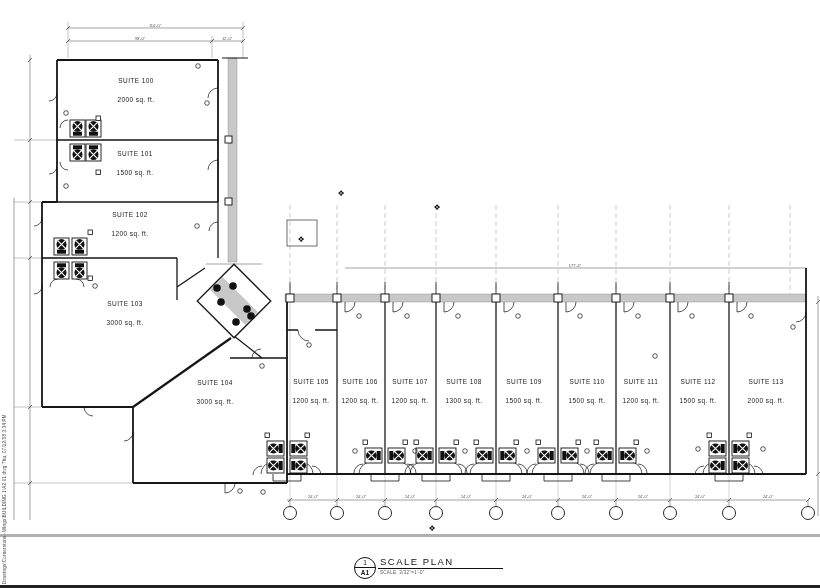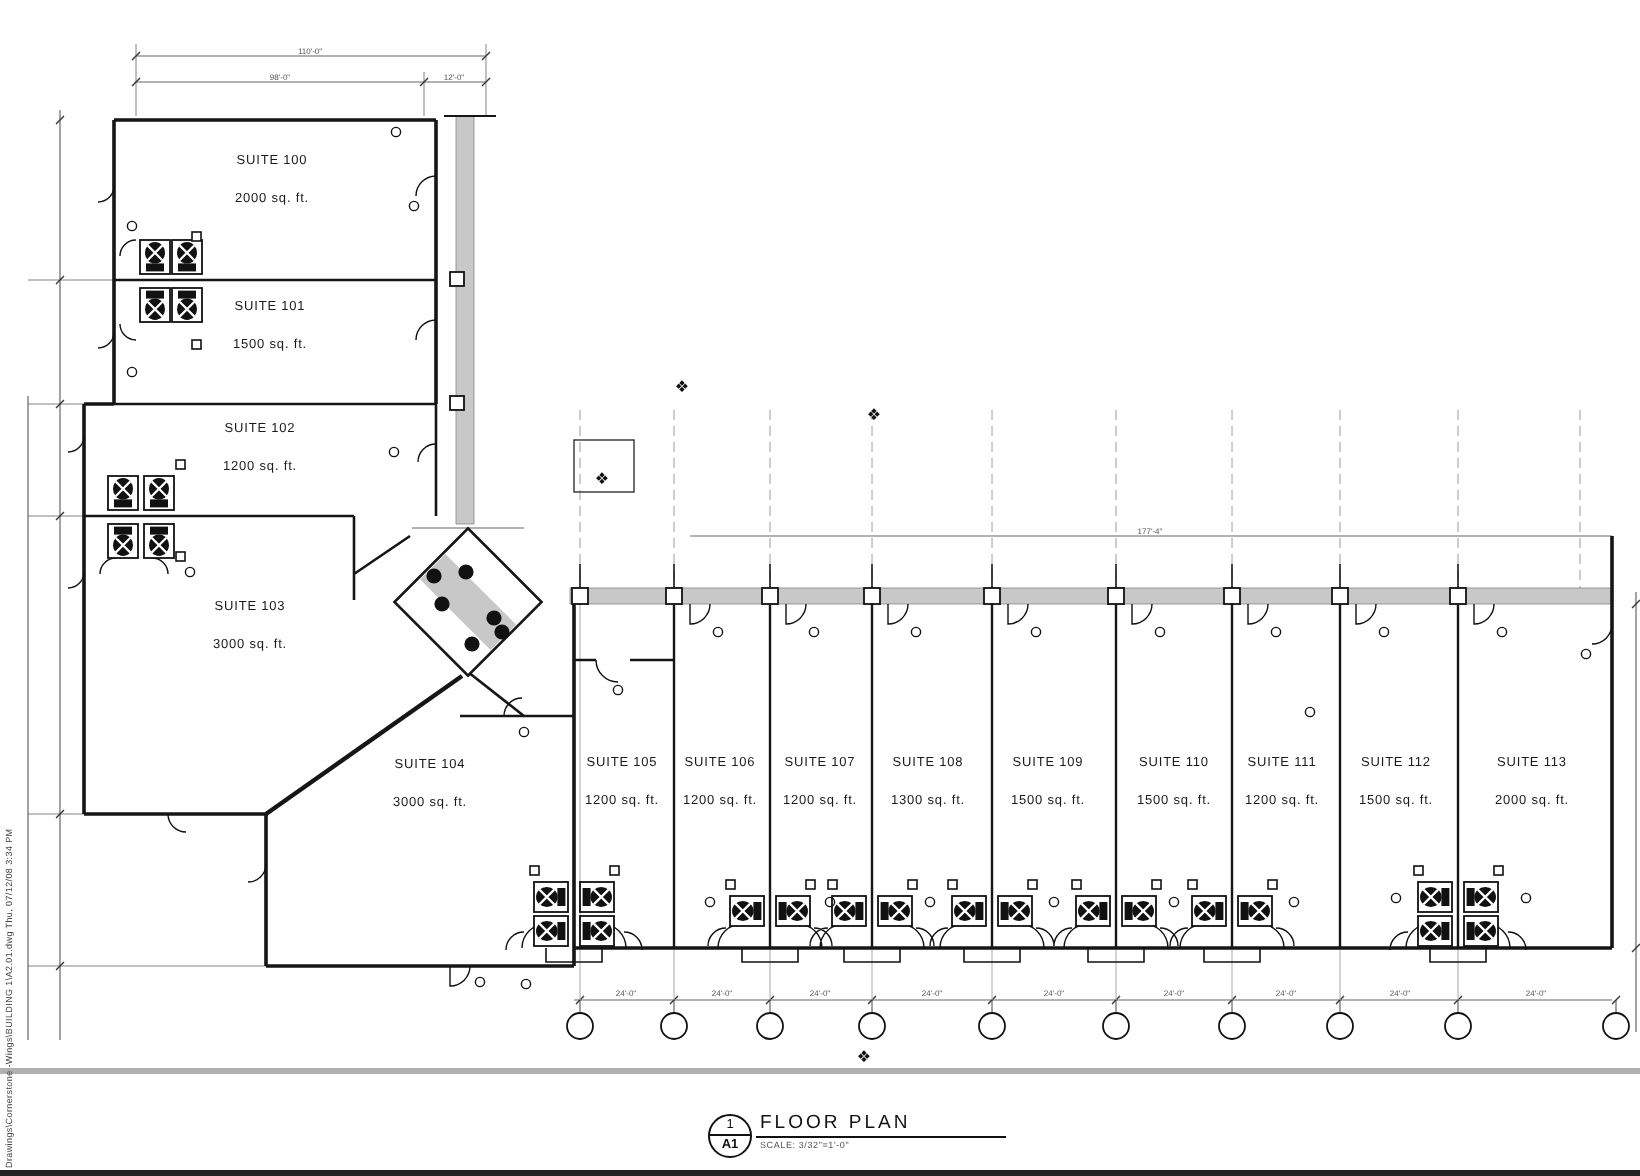--- a/index.html
+++ b/index.html
@@ -258,7 +258,7 @@
     <span class="ref-top">1</span>
     <span class="ref-bot">A1</span>
   </div>
-  <div class="tb-title">FLOOR PLAN</div>
+  <div class="tb-title">SCALE PLAN</div>
   <div class="tb-rule"></div>
   <div class="tb-scale">SCALE: 3/32"=1'-0"</div>
 </div>

